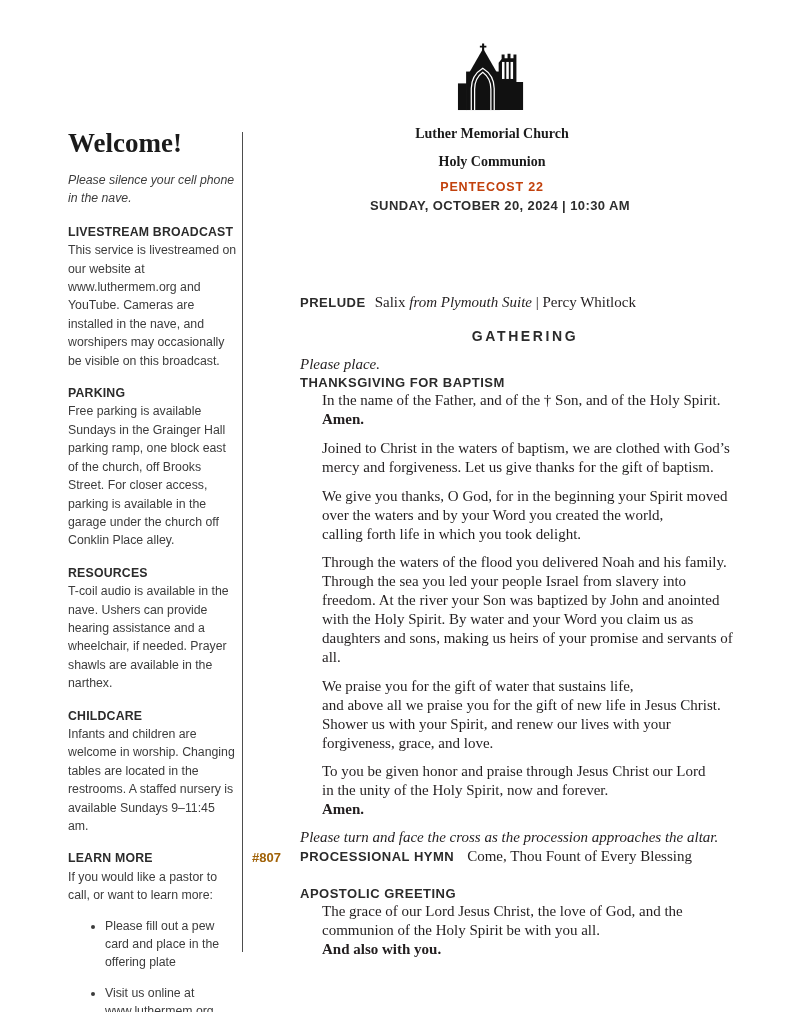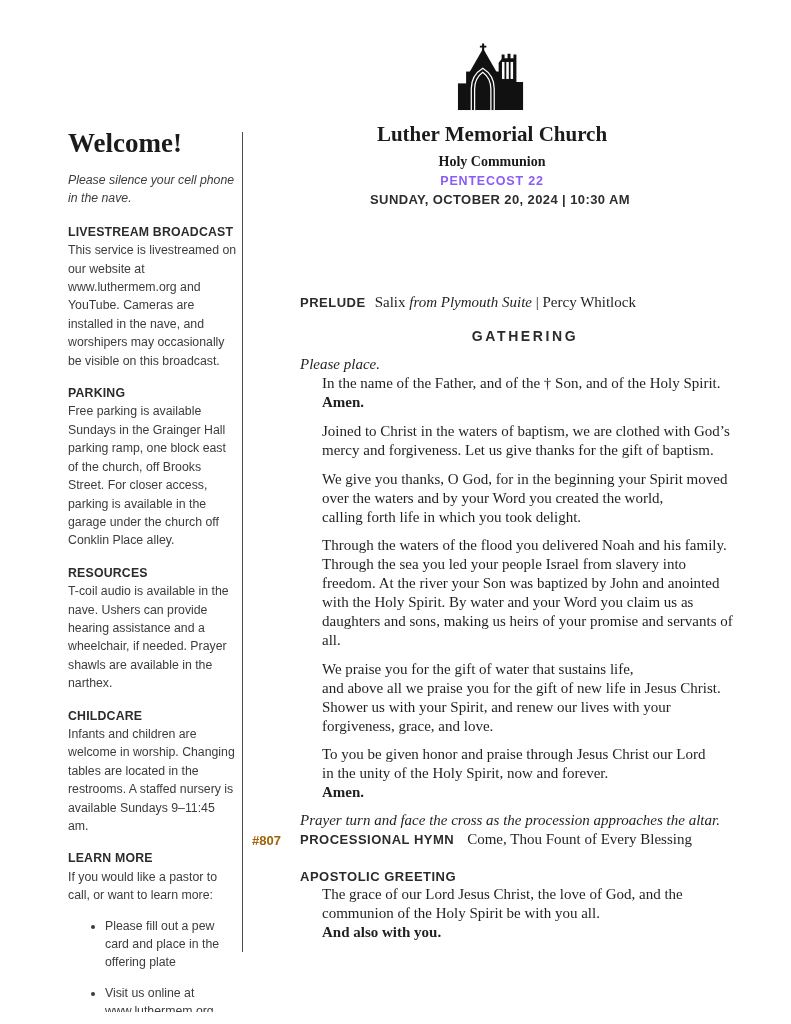--- a/index.html
+++ b/index.html
@@ -44,7 +44,7 @@
   .church-icon { display: block; margin: 0 auto; }
   .church-name {
     font-family: "Liberation Serif", serif; font-weight: bold;
-    font-size: 21px; margin-top: 7px; line-height: 18px;
+    font-size: 14px; margin-top: 7px; line-height: 18px;
   }
   .service-title {
     font-family: "Liberation Serif", serif; font-weight: bold;

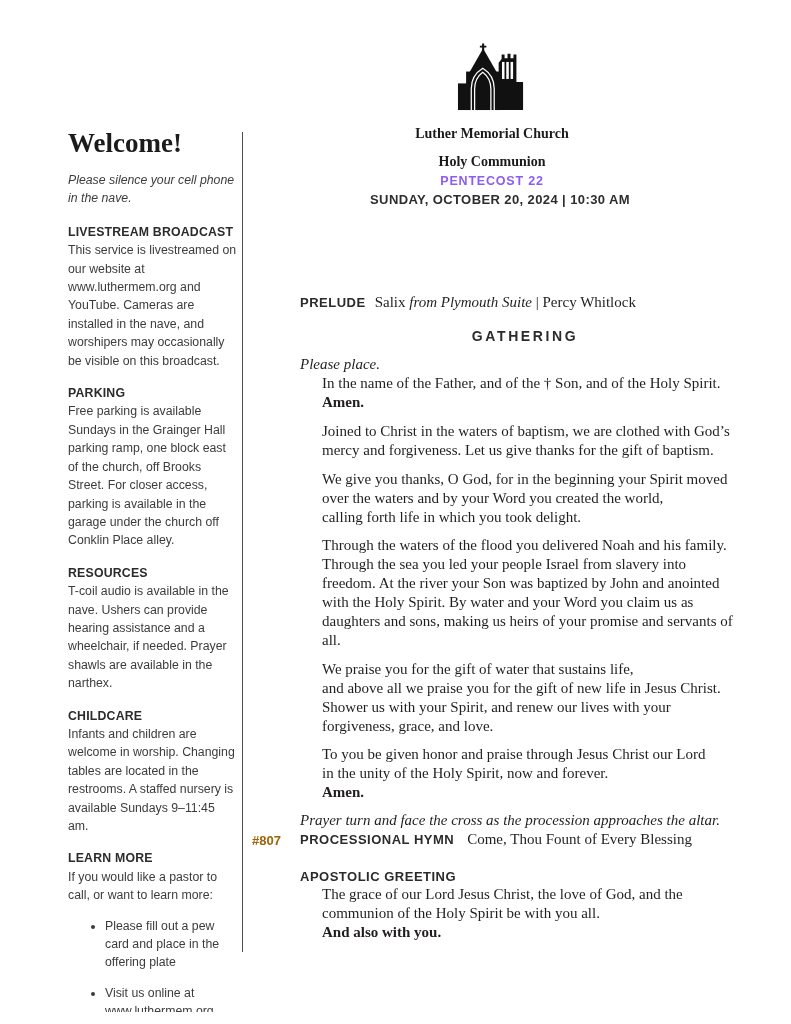--- a/index.html
+++ b/index.html
@@ -52,7 +52,7 @@
   }
   .festival {
     font-weight: bold; font-size: 12.5px; letter-spacing: 0.8px;
-    color: #8b5cf6; line-height: 15px;
+    color: #c2410c; margin-top: 6px; line-height: 15px;
   }
   .datetime {
     font-weight: bold; font-size: 13px; letter-spacing: 0.4px;

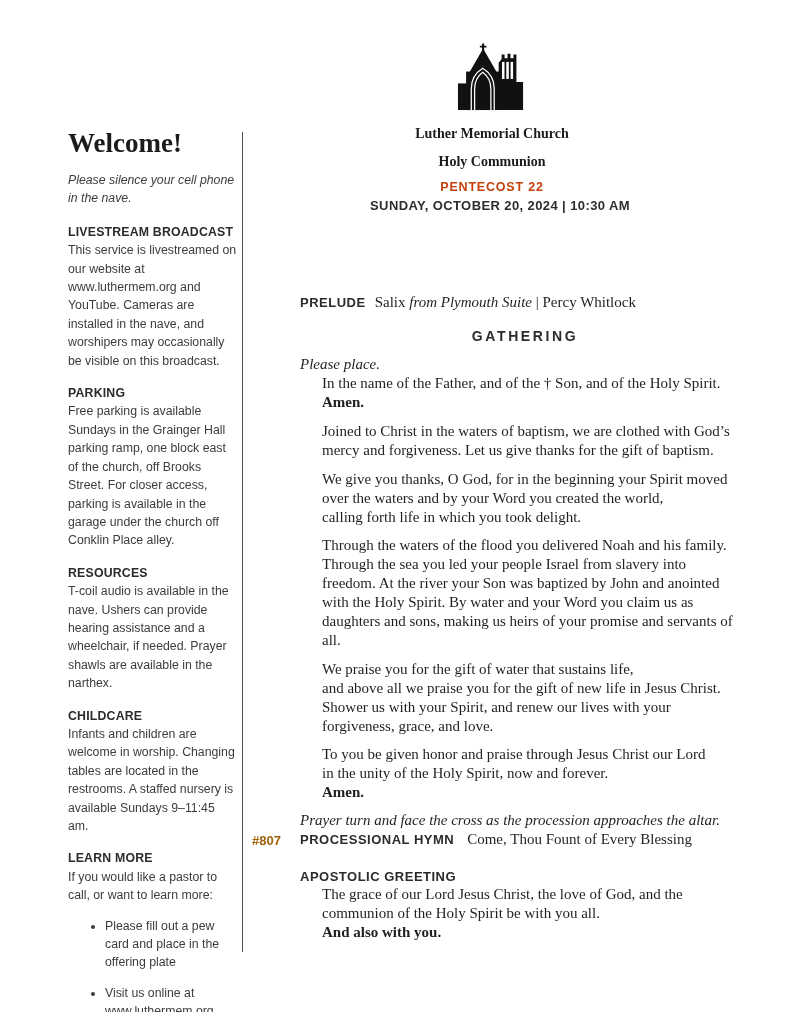--- a/index.html
+++ b/index.html
@@ -176,6 +176,7 @@
 
     <div class="rubric mt9">Please place.</div>
 
+    <div class="sans-label section-heading">THANKSGIVING FOR BAPTISM</div>
 
     <div class="indent">
       <div>In the name of the Father, and of the † Son, and of the Holy Spirit.</div>

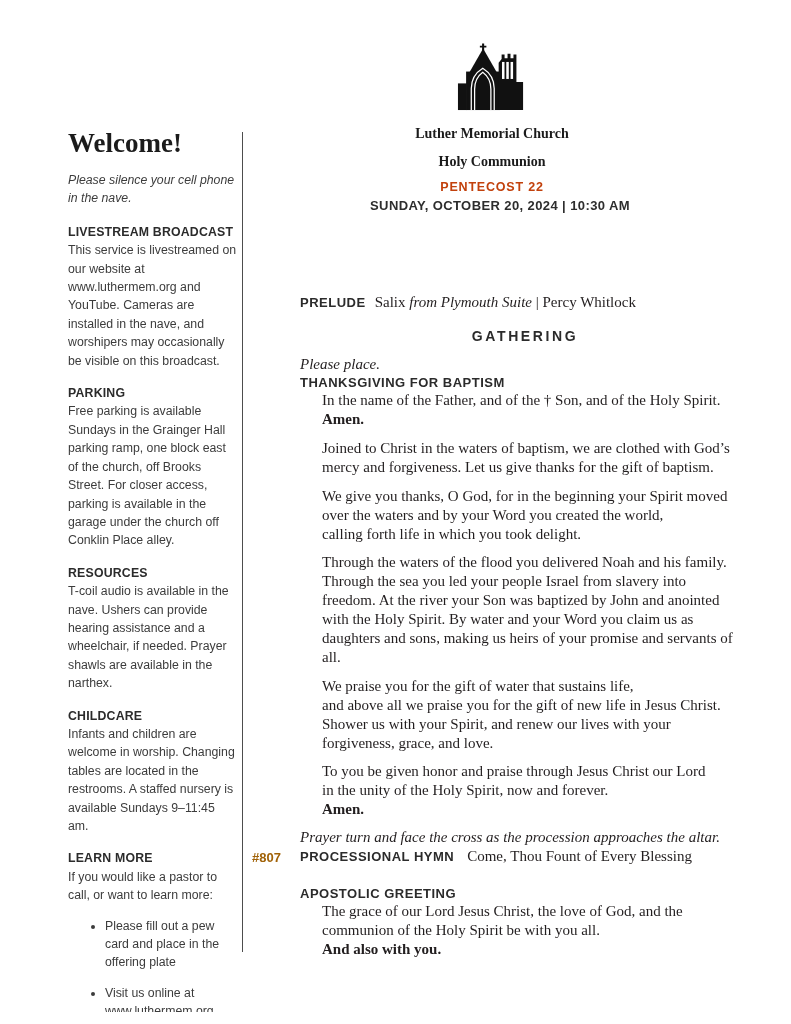--- a/index.html
+++ b/index.html
@@ -193,7 +193,7 @@
       <div class="response">Amen.</div>
     </div>
 
-    <div class="rubric mt9">Prayer turn and face the cross as the procession approaches the altar.</div>
+    <div class="rubric mt9">Please turn and face the cross as the procession approaches the altar.</div>
 
     <div class="hymn-line">
       <span class="hymn-number">#807</span>

